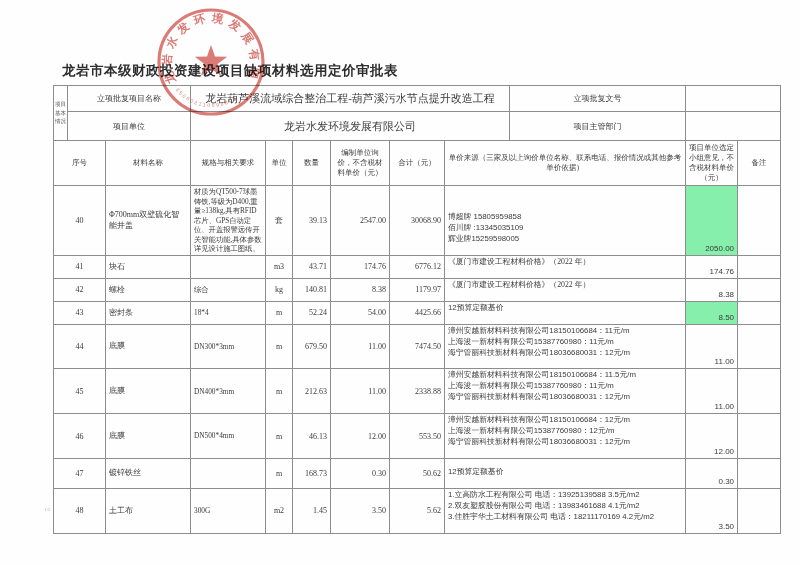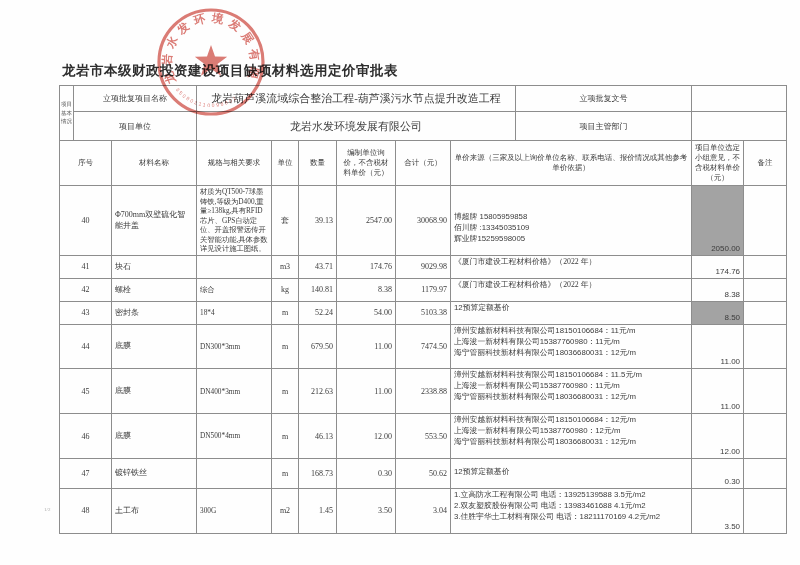--- a/index.html
+++ b/index.html
@@ -7,7 +7,7 @@
         font-family:"Liberation Serif","DejaVu Serif",serif;color:#3b3b3b;}
   .doc-title{position:absolute;left:62px;top:62px;width:727px;
         font-size:13.5px;font-weight:bold;letter-spacing:0.5px;color:#2e2e2e;}
-  table.main{position:absolute;left:59px;top:85px;border-collapse:collapse;table-layout:fixed;
+  table.main{position:absolute;left:53px;top:85px;border-collapse:collapse;table-layout:fixed;
         width:727px;}
   td{border:1px solid #8d8d8d;padding:1px 3px;font-size:8px;vertical-align:middle;
      overflow:hidden;word-break:break-all;}

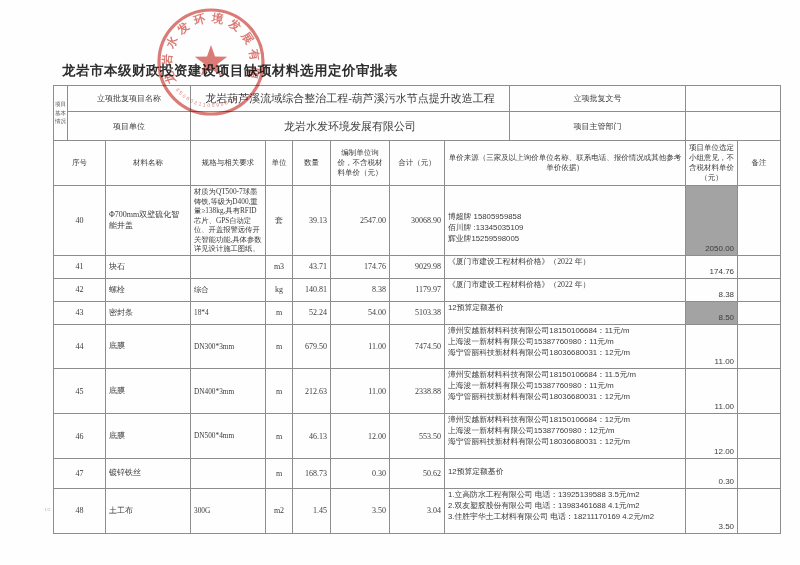--- a/index.html
+++ b/index.html
@@ -25,7 +25,7 @@
   .sans{font-family:"Liberation Sans","DejaVu Sans",sans-serif;}
   .sel{text-align:right;vertical-align:bottom;padding-bottom:2px;
        font-family:"Liberation Sans","DejaVu Sans",sans-serif;}
-  .hl{background:#a3a3a3;}
+  .hl{background:#86efac;}
   .seal{position:absolute;left:146px;top:0px;mix-blend-mode:multiply;opacity:0.8;}
   .footnote{position:absolute;left:44px;top:507px;font-size:5px;color:#aaa;}
 </style>

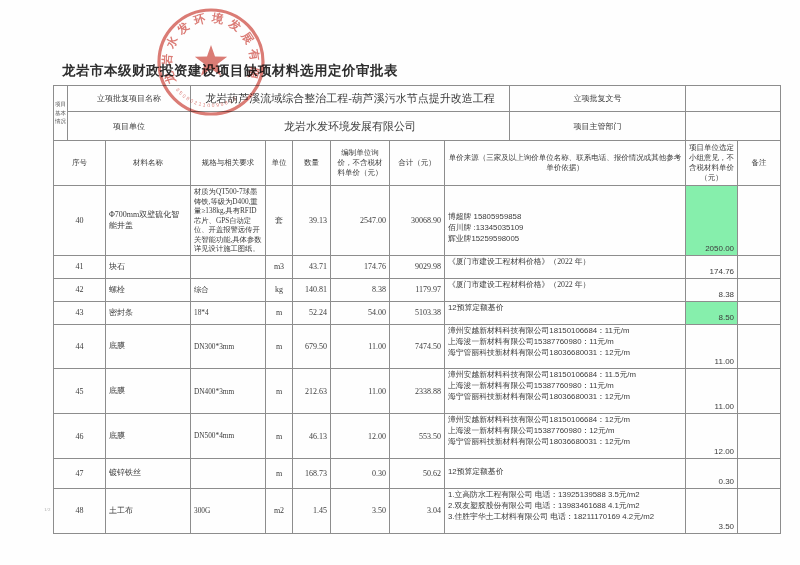--- a/index.html
+++ b/index.html
@@ -102,7 +102,7 @@
       <td class="ctr">m3</td>
       <td class="num">43.71</td>
       <td class="num">174.76</td>
-      <td class="num">9029.98</td>
+      <td class="num">6776.12</td>
       <td colspan="2" class="src">《厦门市建设工程材料价格》（2022 年）</td>
       <td class="sel">174.76</td>
       <td></td>

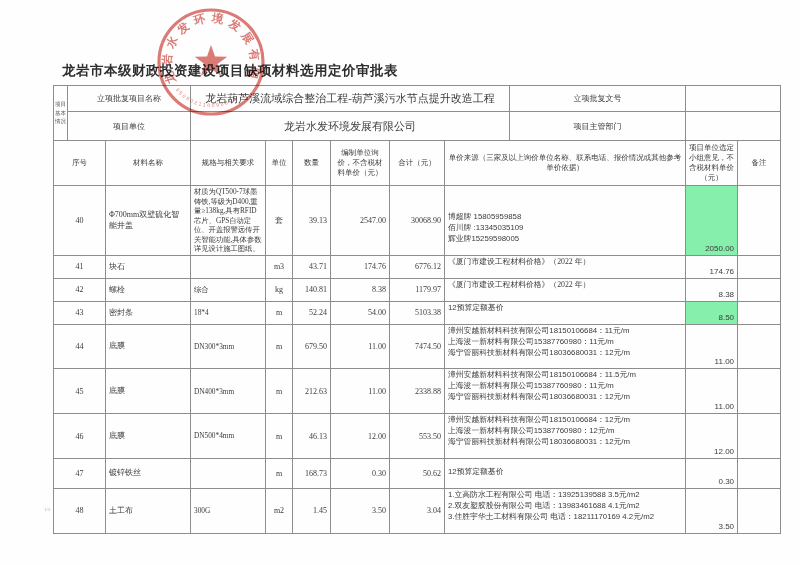--- a/index.html
+++ b/index.html
@@ -128,7 +128,7 @@
       <td class="ctr">m</td>
       <td class="num">52.24</td>
       <td class="num">54.00</td>
-      <td class="num">5103.38</td>
+      <td class="num">4425.66</td>
       <td colspan="2" class="src sans">12预算定额基价</td>
       <td class="sel hl">8.50</td>
       <td></td>

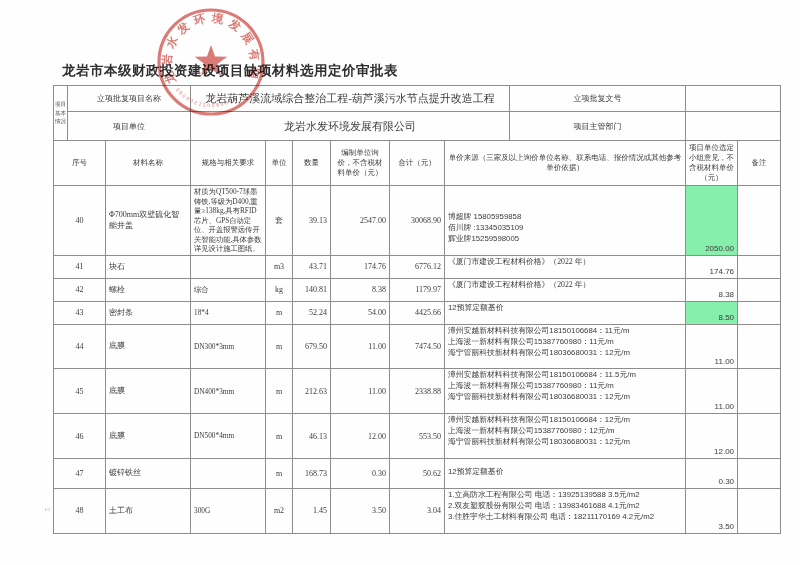--- a/index.html
+++ b/index.html
@@ -199,7 +199,7 @@
       <td class="ctr">m2</td>
       <td class="num">1.45</td>
       <td class="num">3.50</td>
-      <td class="num">3.04</td>
+      <td class="num">5.62</td>
       <td colspan="2" class="src sans">1.立高防水工程有限公司 电话：13925139588  3.5元/m2
 2.双友塑胶股份有限公司 电话：13983461688      4.1元/m2
 3.佳胜宇华土工材料有限公司 电话：18211170169  4.2元/m2</td>

